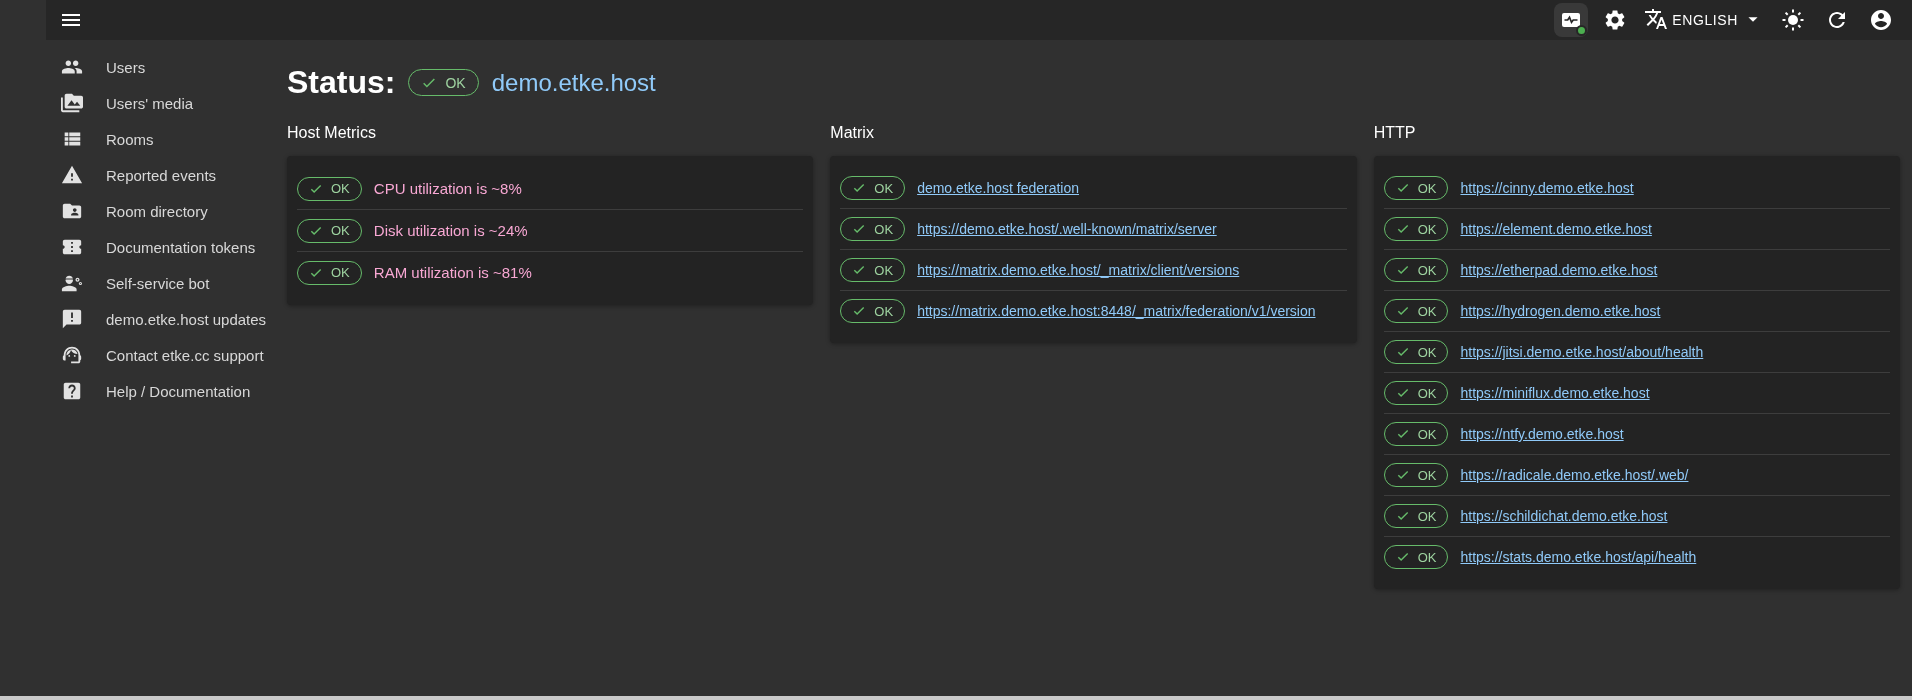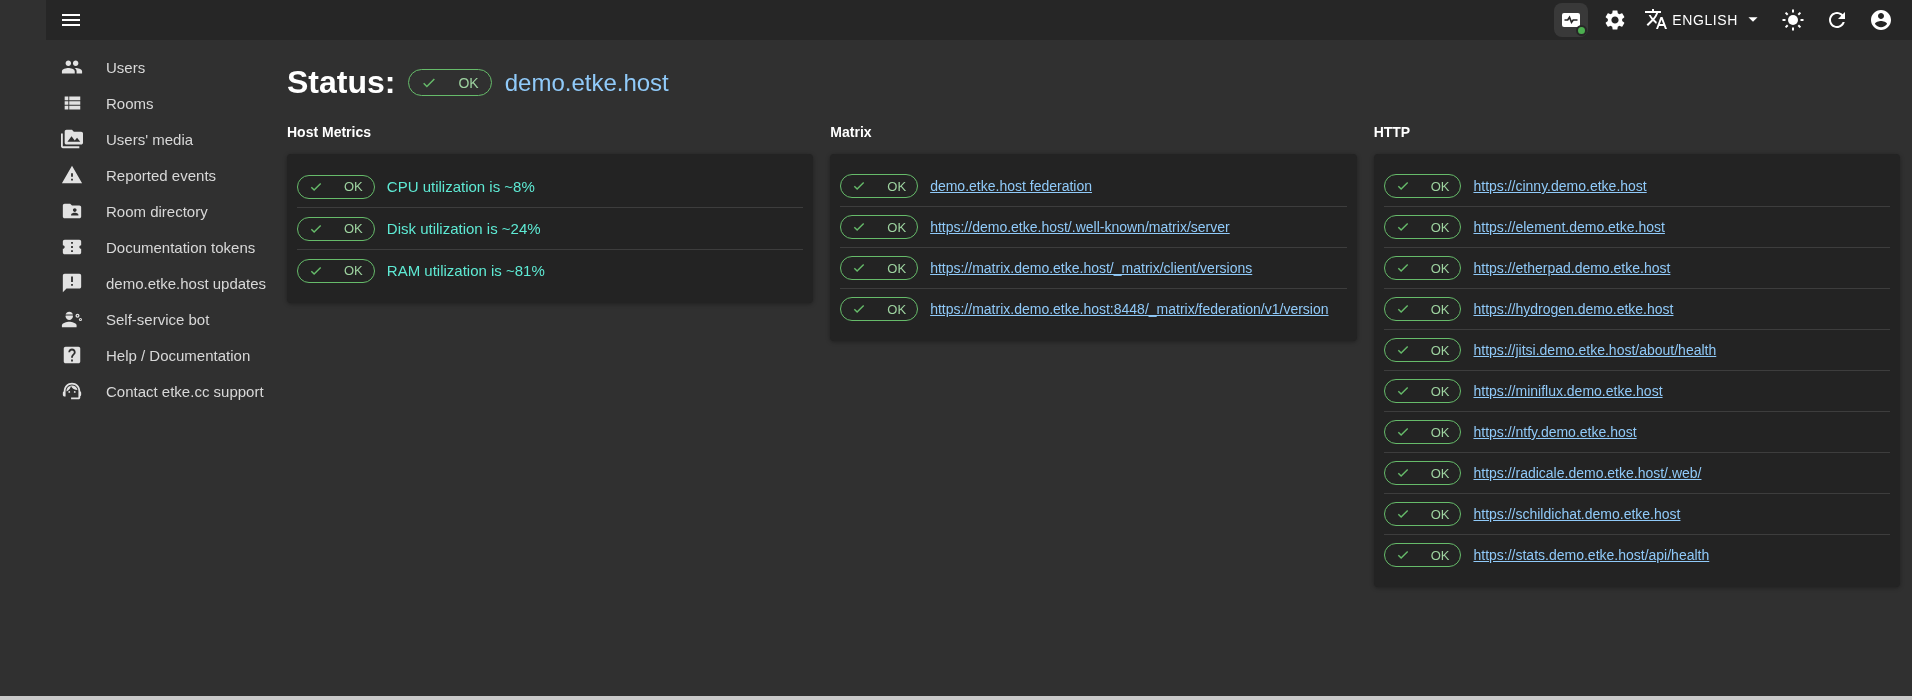--- a/index.html
+++ b/index.html
@@ -66,7 +66,7 @@
   .host-link { color:var(--link); font-size:24px; text-decoration:none; cursor:pointer; }
   
   .chip {
-    display:inline-flex; align-items:center; gap:21px;
+    display:inline-flex; align-items:center; gap:8px;
     border:1px solid var(--success); border-radius:14px;
     color:var(--success-text); height:24px; padding:0 11px;
     font-size:13px; flex:none;

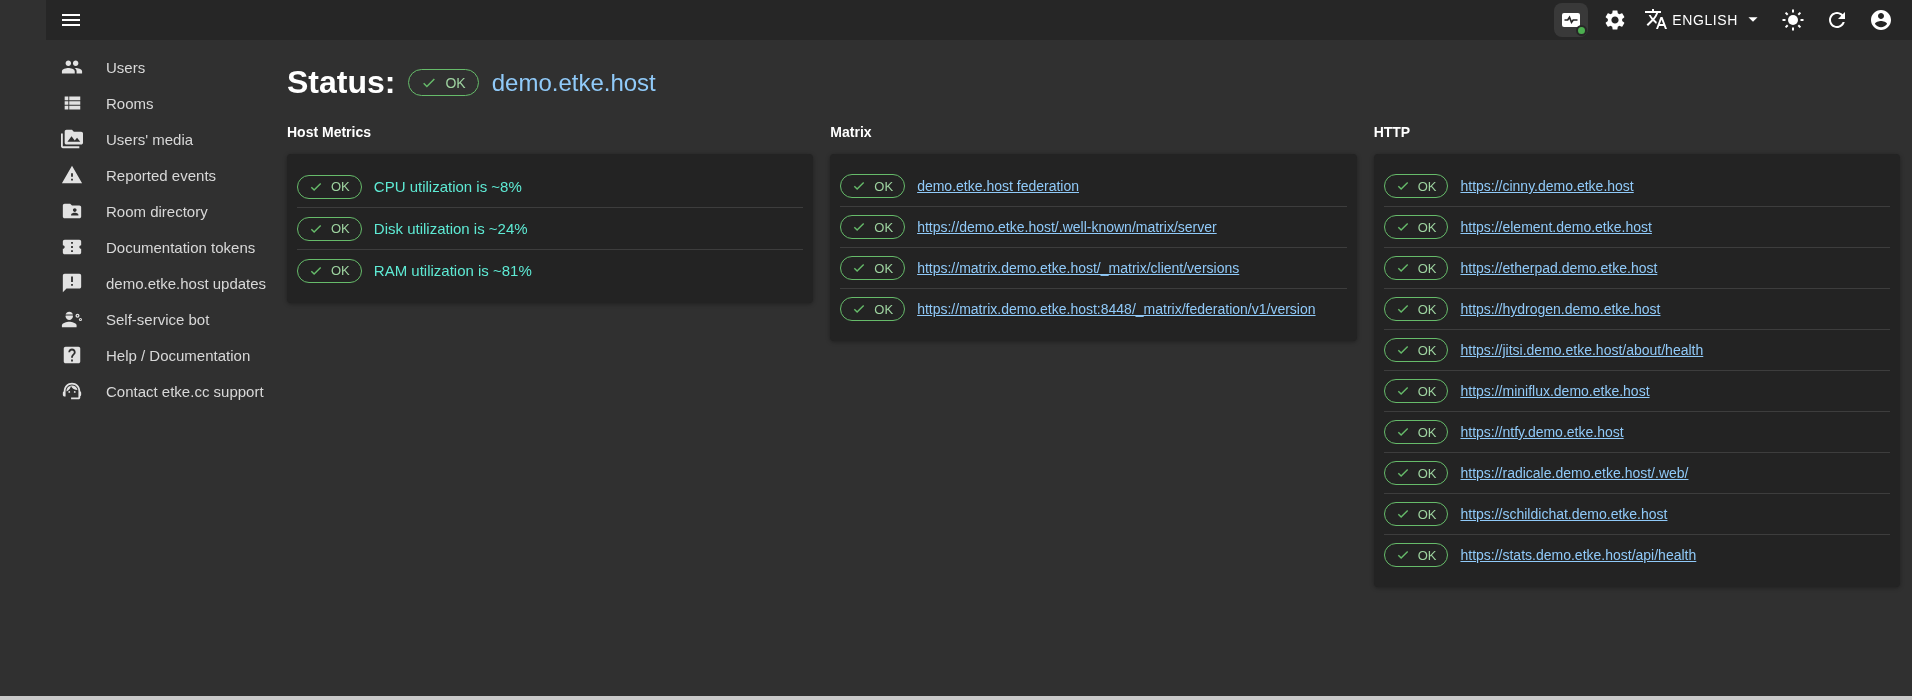--- a/index.html
+++ b/index.html
@@ -165,18 +165,18 @@
         <div class="sb-item">
           <span class="icon">
             <svg viewBox="0 0 24 24">
+              <path d="M2 6H0v5h.01L0 20c0 1.1.9 2 2 2h18v-2H2V6zm20-2h-8l-2-2H6c-1.1 0-1.99.9-1.99 2L4 16c0 1.1.9 2 2 2h16c1.1 0 2-.9 2-2V6c0-1.1-.9-2-2-2zM7 15l4.5-6 3.5 4.51 2.5-3.01L21 15H7z"></path>
+            </svg>
+          </span>
+          <span class="sb-label">Users' media</span>
+        </div>
+        <div class="sb-item">
+          <span class="icon">
+            <svg viewBox="0 0 24 24">
               <path d="M4 14h4v-4H4v4zm0 5h4v-4H4v4zM4 9h4V5H4v4zm5 5h12v-4H9v4zm0 5h12v-4H9v4zM9 5v4h12V5H9z"></path>
             </svg>
           </span>
           <span class="sb-label">Rooms</span>
-        </div>
-        <div class="sb-item">
-          <span class="icon">
-            <svg viewBox="0 0 24 24">
-              <path d="M2 6H0v5h.01L0 20c0 1.1.9 2 2 2h18v-2H2V6zm20-2h-8l-2-2H6c-1.1 0-1.99.9-1.99 2L4 16c0 1.1.9 2 2 2h16c1.1 0 2-.9 2-2V6c0-1.1-.9-2-2-2zM7 15l4.5-6 3.5 4.51 2.5-3.01L21 15H7z"></path>
-            </svg>
-          </span>
-          <span class="sb-label">Users' media</span>
         </div>
         <div class="sb-item">
           <span class="icon">

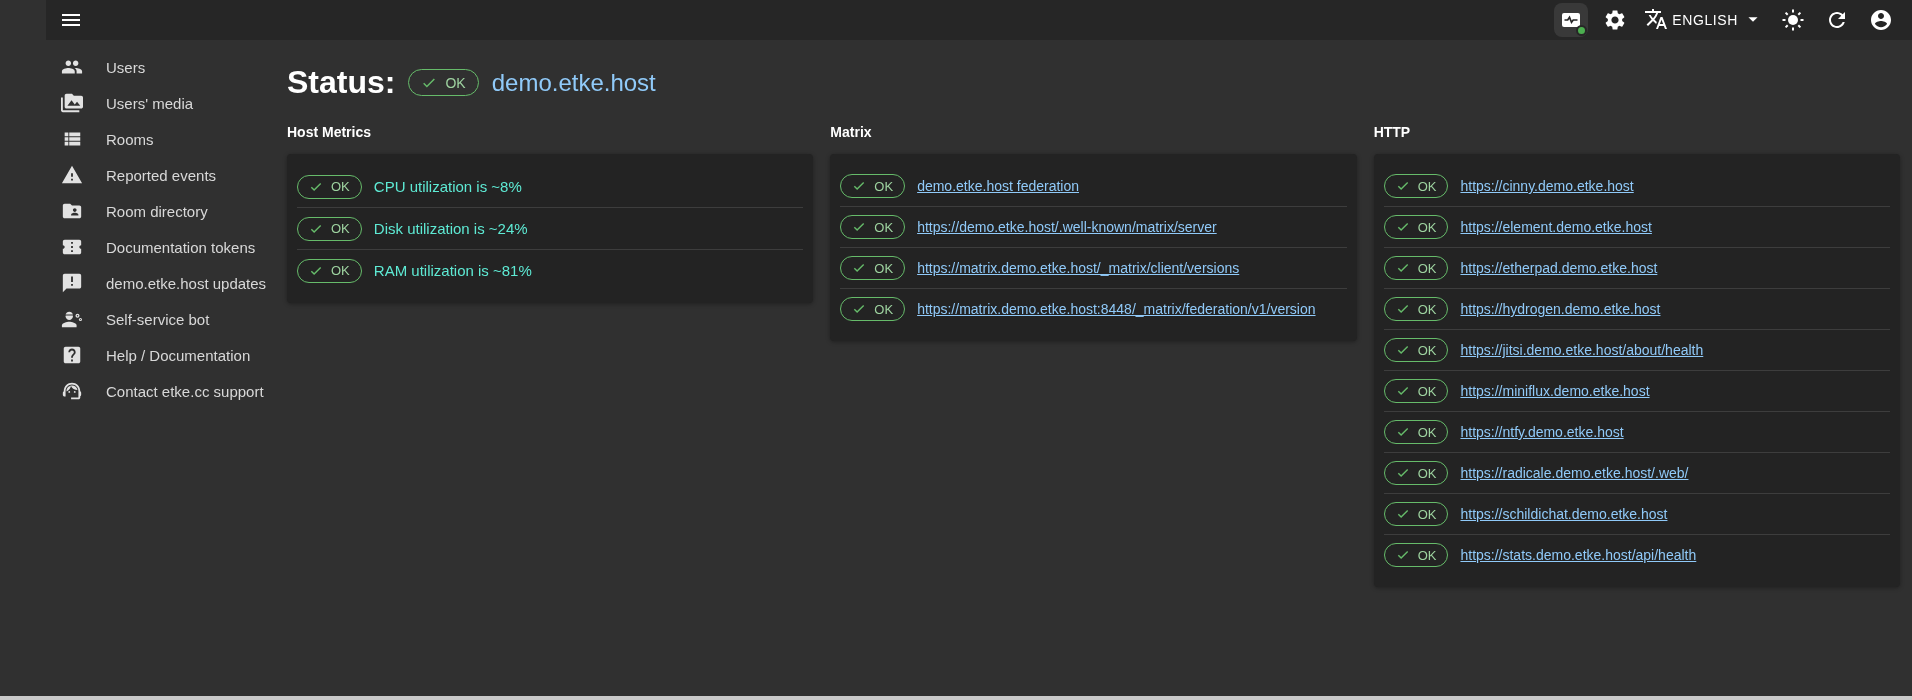--- a/index.html
+++ b/index.html
@@ -79,7 +79,7 @@
     display:grid; grid-template-columns:repeat(3,1fr); gap:17px;
     margin-top:23px; align-items:start;
   }
-  .section-title { color:#fff; font-size:14px; font-weight:700; margin:0 0 14px 0; }
+  .section-title { color:#fff; font-size:16px; font-weight:400; margin:0 0 14px 0; }
   .card {
     background:var(--card); border-radius:4px;
     padding:12px 10px; box-shadow:0 1px 4px rgba(0,0,0,.35);

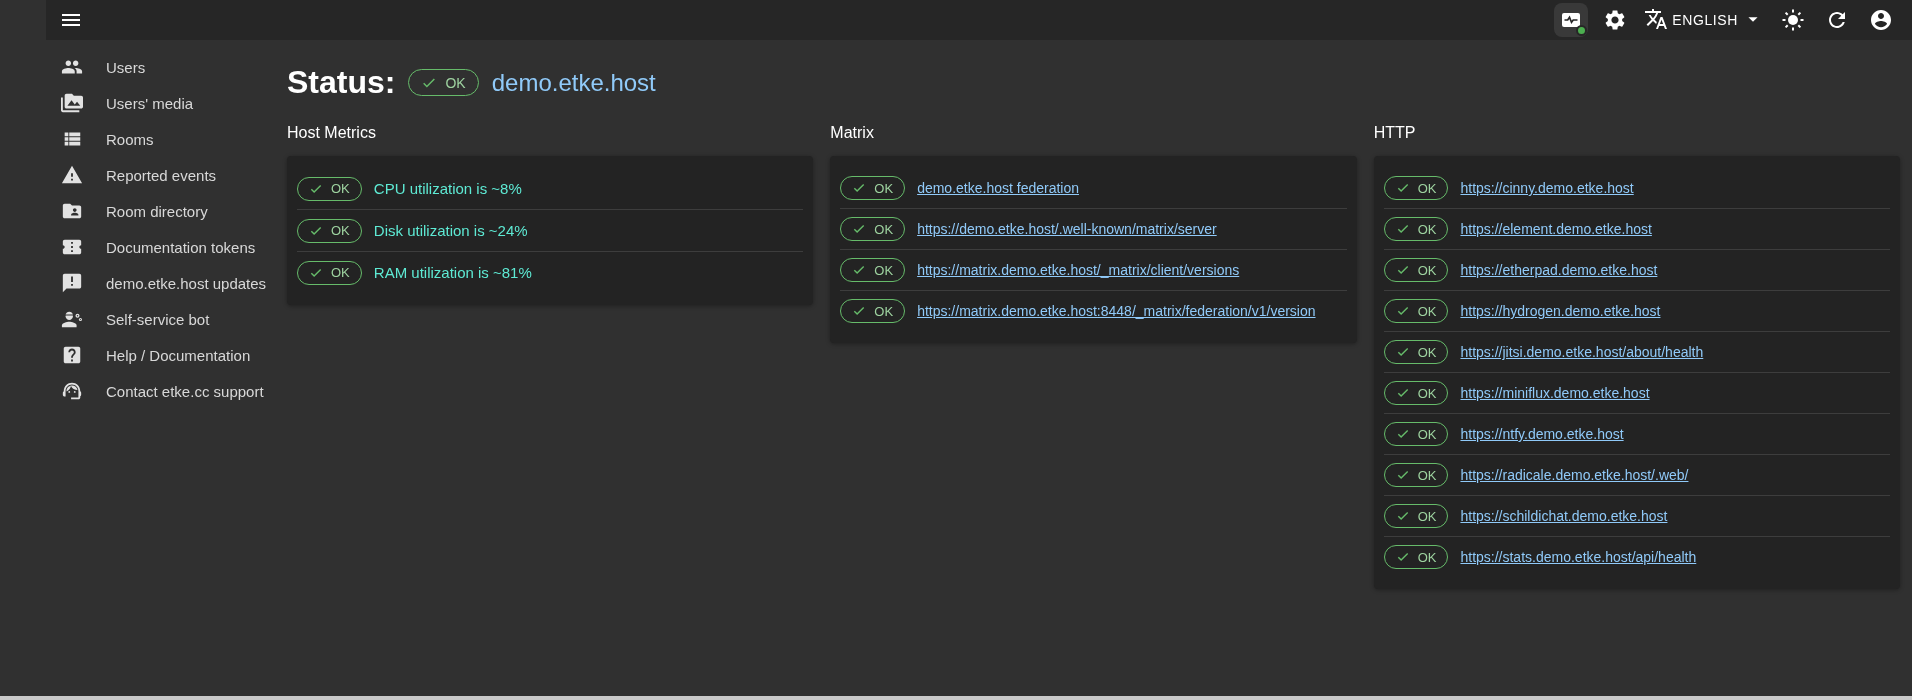--- a/index.html
+++ b/index.html
@@ -86,7 +86,7 @@
   }
   .row { display:flex; align-items:center; gap:12px; padding:8px 0; }
   .row + .row { border-top:1px solid var(--divider); }
-  .row-text { color:#5eead4; font-size:15px; line-height:25px; }
+  .row-text { color:#f9a8d4; font-size:15px; line-height:25px; }
   .row-link {
     color:var(--link); font-size:14px; line-height:20px;
     text-decoration:underline; overflow-wrap:anywhere; cursor:pointer;

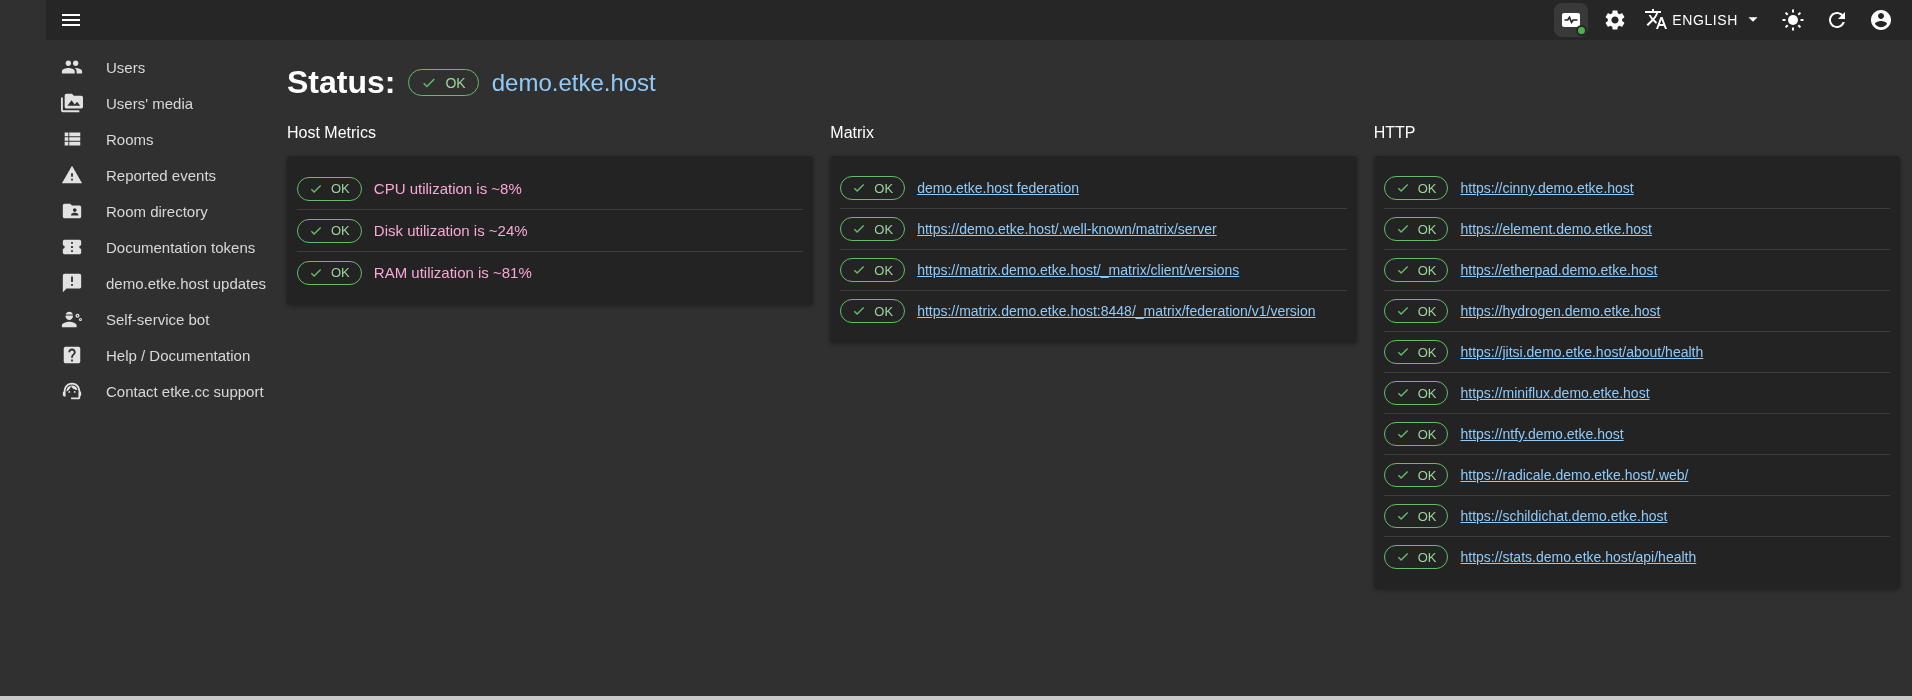--- a/index.html
+++ b/index.html
@@ -205,14 +205,6 @@
         <div class="sb-item">
           <span class="icon">
             <svg viewBox="0 0 24 24">
-              <path d="M20 2H4c-1.1 0-1.99.9-1.99 2L2 22l4-4h14c1.1 0 2-.9 2-2V4c0-1.1-.9-2-2-2zm-7 9h-2V5h2v6zm0 4h-2v-2h2v2z"></path>
-            </svg>
-          </span>
-          <span class="sb-label">demo.etke.host updates</span>
-        </div>
-        <div class="sb-item">
-          <span class="icon">
-            <svg viewBox="0 0 24 24">
               <path d="M9 15c-2.67 0-8 1.34-8 4v2h16v-2c0-2.66-5.33-4-8-4z"></path>
               <path d="M9 13c2.21 0 4-1.79 4-4 0-.3-.04-.58-.1-.86H5.1C5.04 8.42 5 8.7 5 9c0 2.21 1.79 4 4 4z"></path>
               <path d="M13 7H5c.46-1.76 2.06-3 3.9-3h.2C10.94 4 12.54 5.24 13 7z"></path>
@@ -223,6 +215,14 @@
             </svg>
           </span>
           <span class="sb-label">Self-service bot</span>
+        </div>
+        <div class="sb-item">
+          <span class="icon">
+            <svg viewBox="0 0 24 24">
+              <path d="M20 2H4c-1.1 0-1.99.9-1.99 2L2 22l4-4h14c1.1 0 2-.9 2-2V4c0-1.1-.9-2-2-2zm-7 9h-2V5h2v6zm0 4h-2v-2h2v2z"></path>
+            </svg>
+          </span>
+          <span class="sb-label">demo.etke.host updates</span>
         </div>
         <div class="sb-item">
           <span class="icon">

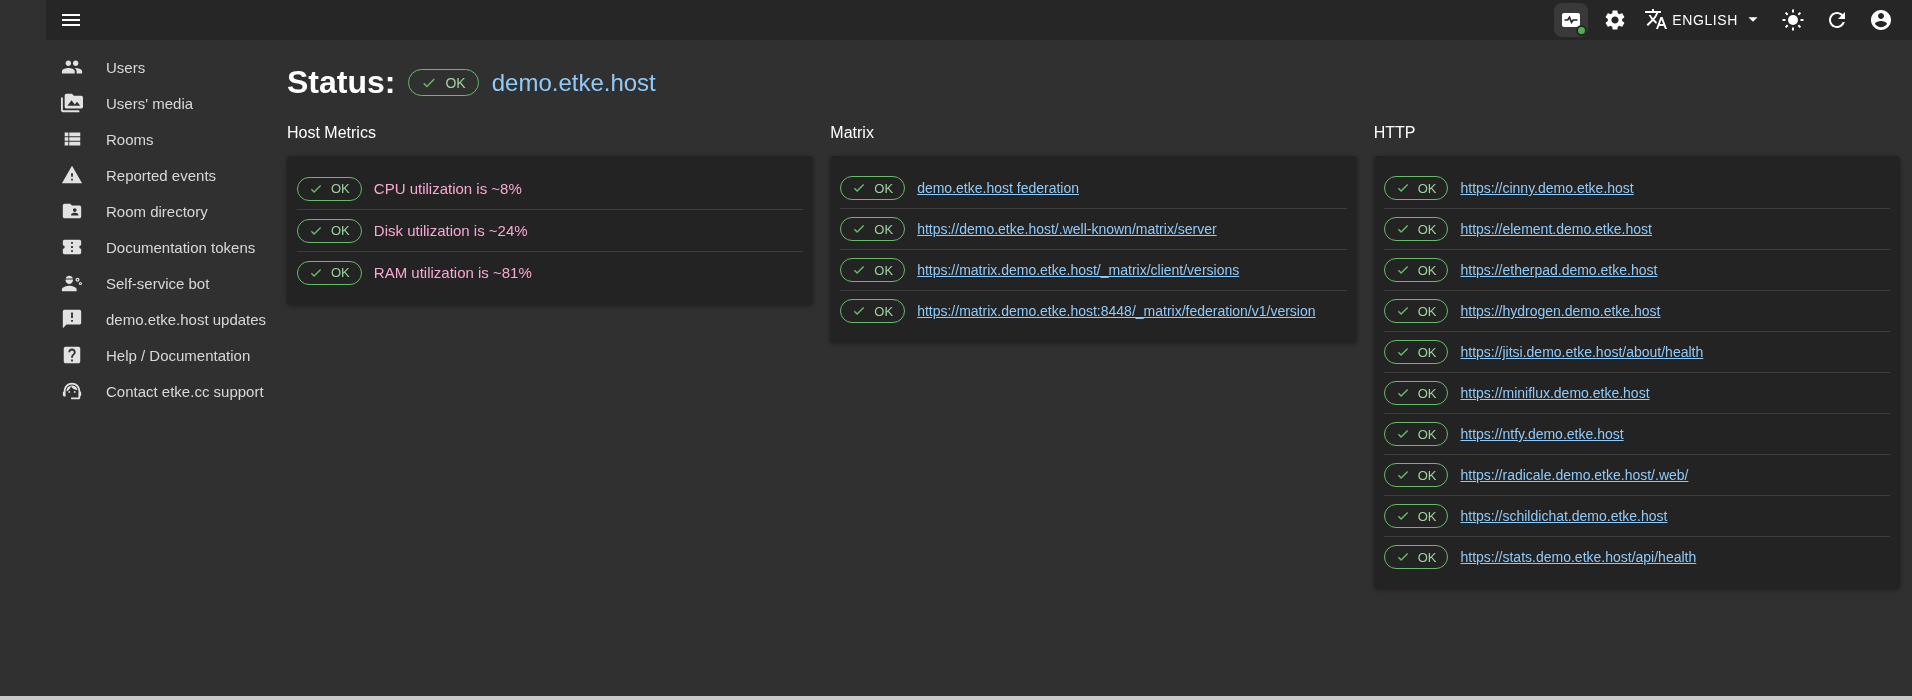--- a/index.html
+++ b/index.html
@@ -227,14 +227,6 @@
         <div class="sb-item">
           <span class="icon">
             <svg viewBox="0 0 24 24">
-              <path d="M19 3H5c-1.1 0-2 .9-2 2v14c0 1.1.9 2 2 2h14c1.1 0 2-.9 2-2V5c0-1.1-.9-2-2-2zm-6 16h-2v-2h2v2zm2.07-7.75l-.9.92C13.45 12.9 13 13.5 13 15h-2v-.5c0-1.1.45-2.1 1.17-2.83l1.24-1.26c.37-.36.59-.86.59-1.41 0-1.1-.9-2-2-2s-2 .9-2 2H8c0-2.21 1.79-4 4-4s4 1.79 4 4c0 .88-.36 1.68-.93 2.25z"></path>
-            </svg>
-          </span>
-          <span class="sb-label">Help / Documentation</span>
-        </div>
-        <div class="sb-item">
-          <span class="icon">
-            <svg viewBox="0 0 24 24">
               <path d="M21 12.22C21 6.73 16.74 3 12 3c-4.69 0-9 3.65-9 9.28-.6.34-1 .98-1 1.72v2c0 1.1.9 2 2 2h1v-6.1c0-3.87 3.13-7 7-7s7 3.13 7 7V19h-8v2h8c1.1 0 2-.9 2-2v-1.22c.59-.31 1-.92 1-1.64v-2.3c0-.7-.41-1.31-1-1.62z"></path>
               <circle cx="9" cy="13" r="1"></circle>
               <circle cx="15" cy="13" r="1"></circle>
@@ -242,6 +234,14 @@
             </svg>
           </span>
           <span class="sb-label">Contact etke.cc support</span>
+        </div>
+        <div class="sb-item">
+          <span class="icon">
+            <svg viewBox="0 0 24 24">
+              <path d="M19 3H5c-1.1 0-2 .9-2 2v14c0 1.1.9 2 2 2h14c1.1 0 2-.9 2-2V5c0-1.1-.9-2-2-2zm-6 16h-2v-2h2v2zm2.07-7.75l-.9.92C13.45 12.9 13 13.5 13 15h-2v-.5c0-1.1.45-2.1 1.17-2.83l1.24-1.26c.37-.36.59-.86.59-1.41 0-1.1-.9-2-2-2s-2 .9-2 2H8c0-2.21 1.79-4 4-4s4 1.79 4 4c0 .88-.36 1.68-.93 2.25z"></path>
+            </svg>
+          </span>
+          <span class="sb-label">Help / Documentation</span>
         </div>
       </div>
   </nav>

